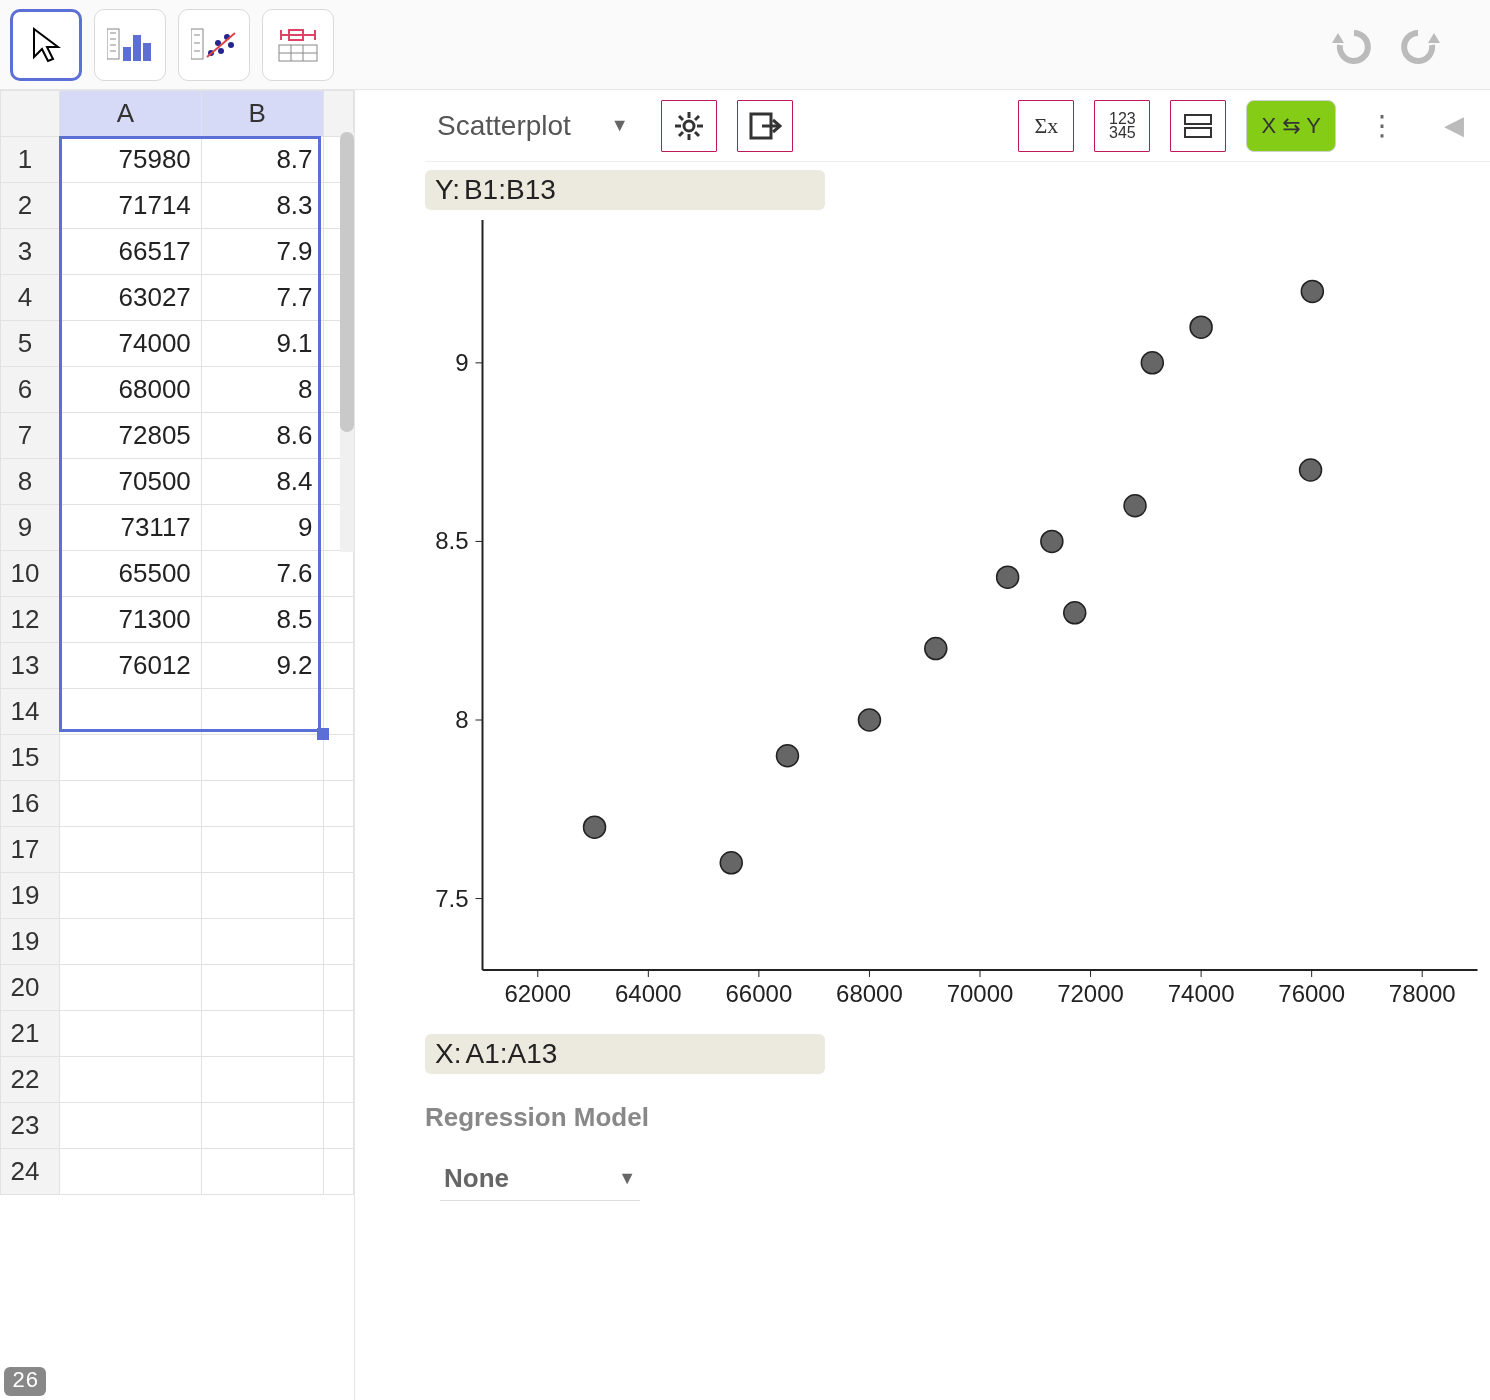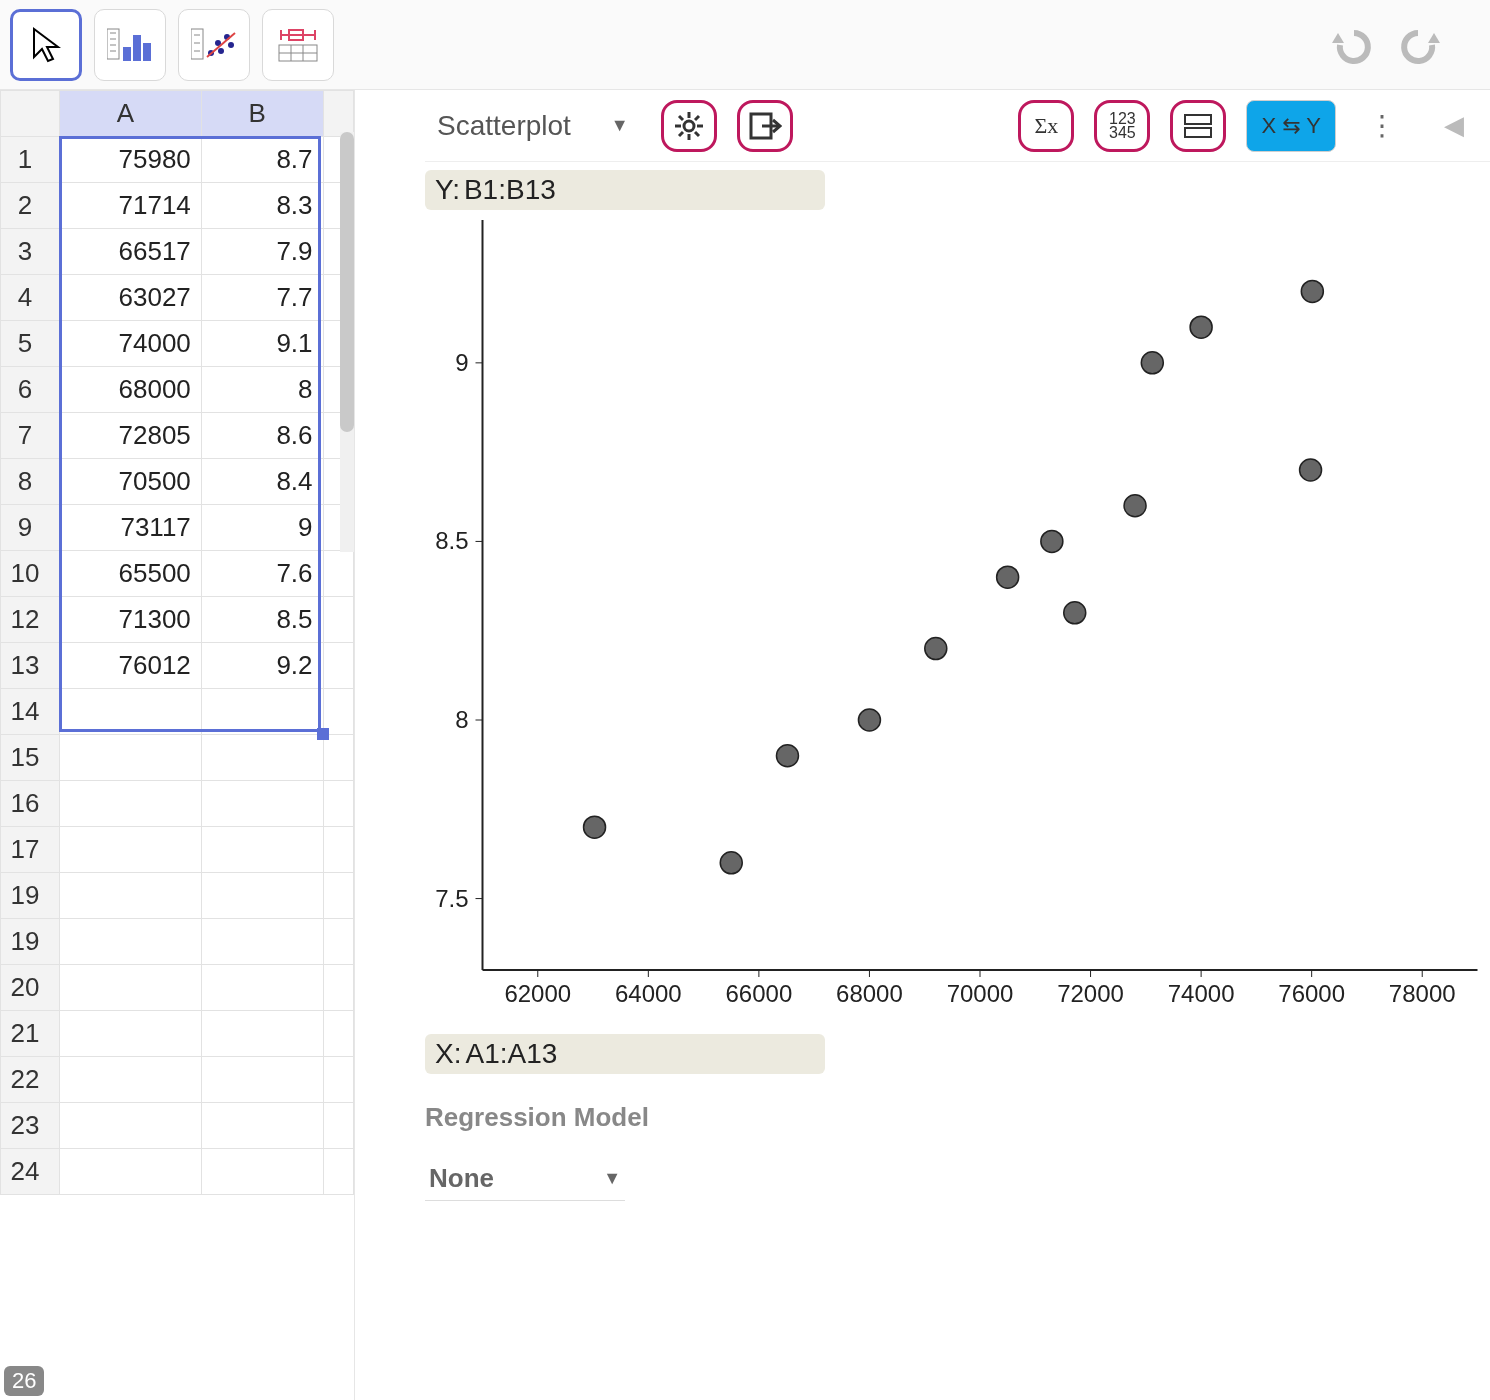--- a/index.html
+++ b/index.html
@@ -118,7 +118,7 @@
 
   .sq-btn {
     width: 56px; height: 52px;
-    border:3px solid #be185d; border-radius:16px;
+    border:1px solid #be185d; border-radius:1px;
     background:#fff;
     display:flex; align-items:center; justify-content:center;
     cursor:pointer;

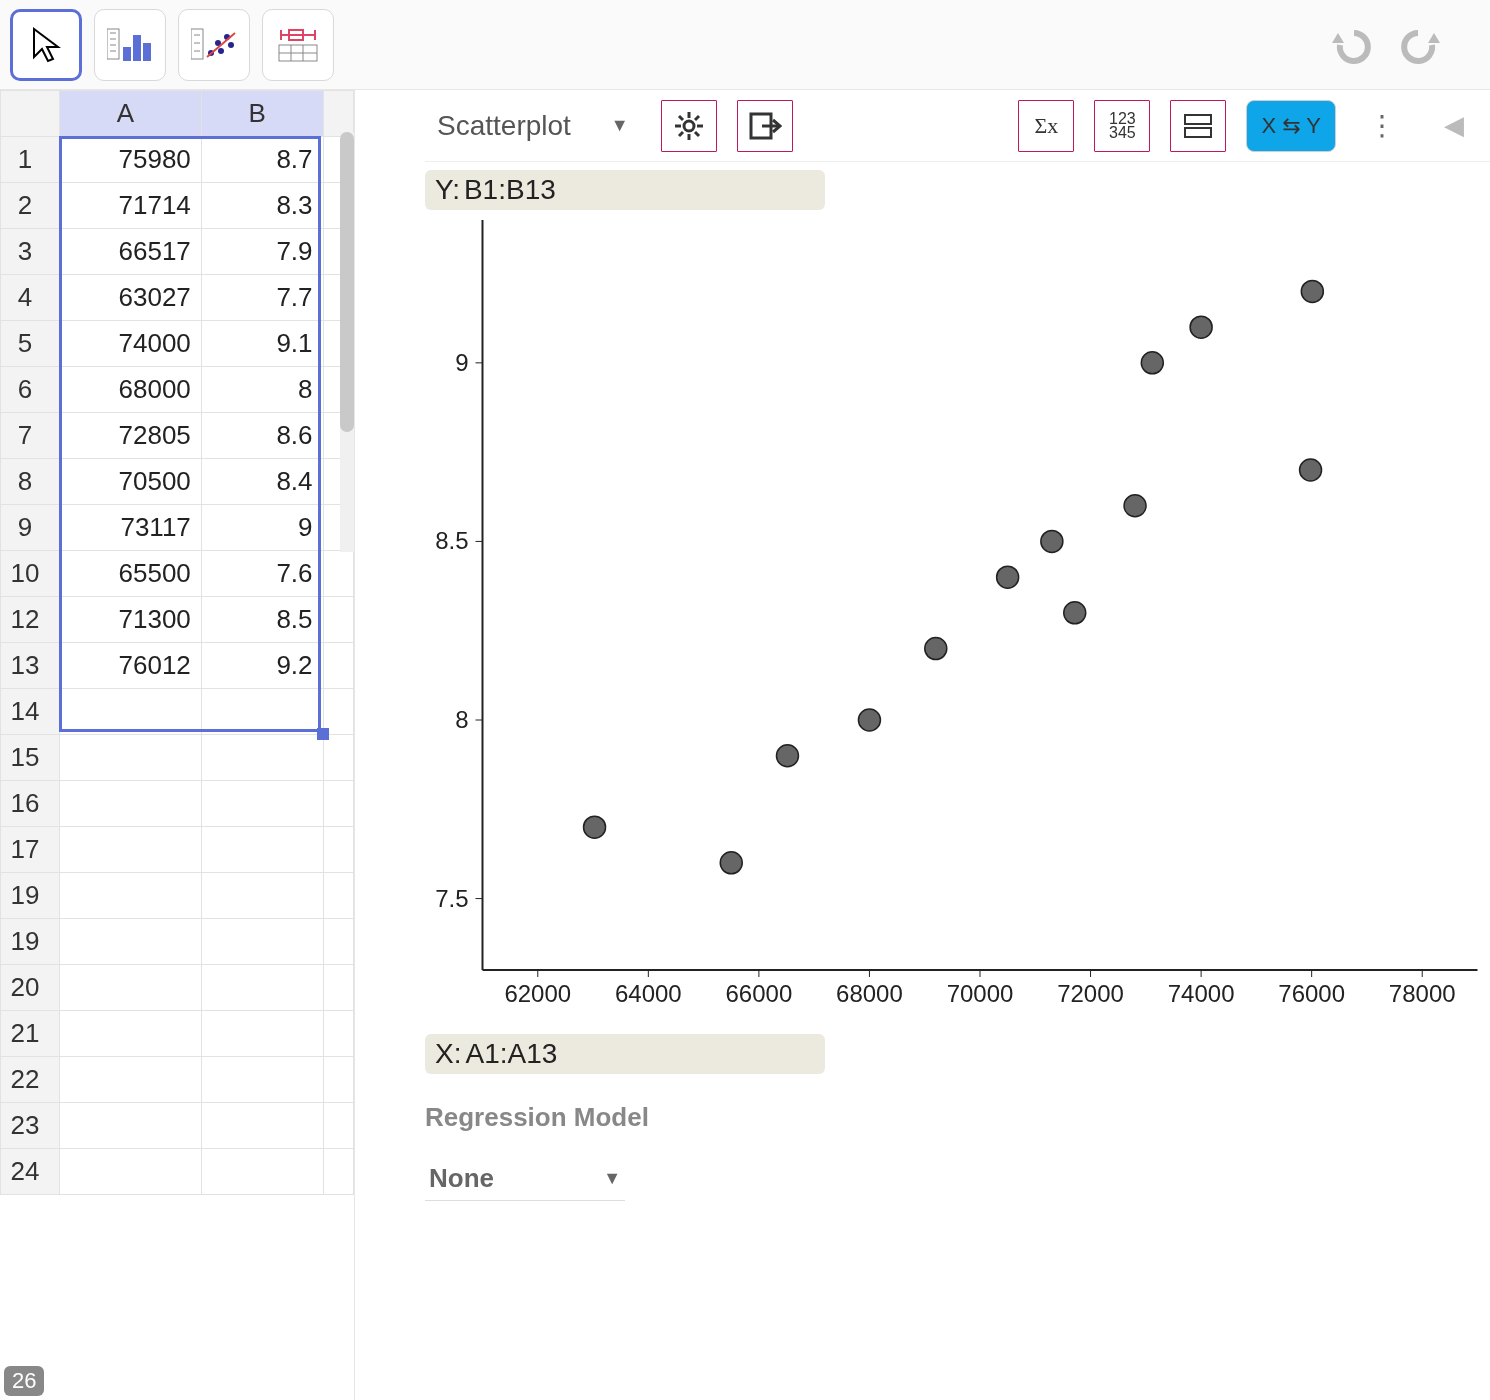--- a/index.html
+++ b/index.html
@@ -126,7 +126,7 @@
   .chip-btn {
     height: 52px; padding: 0 14px;
     border:1px solid #cfcfcf; border-radius:8px;
-    background:#0ea5e9; font-size:22px; color:#333;
+    background:#84cc16; font-size:22px; color:#333;
     display:flex; align-items:center; justify-content:center;
     cursor:pointer;
   }

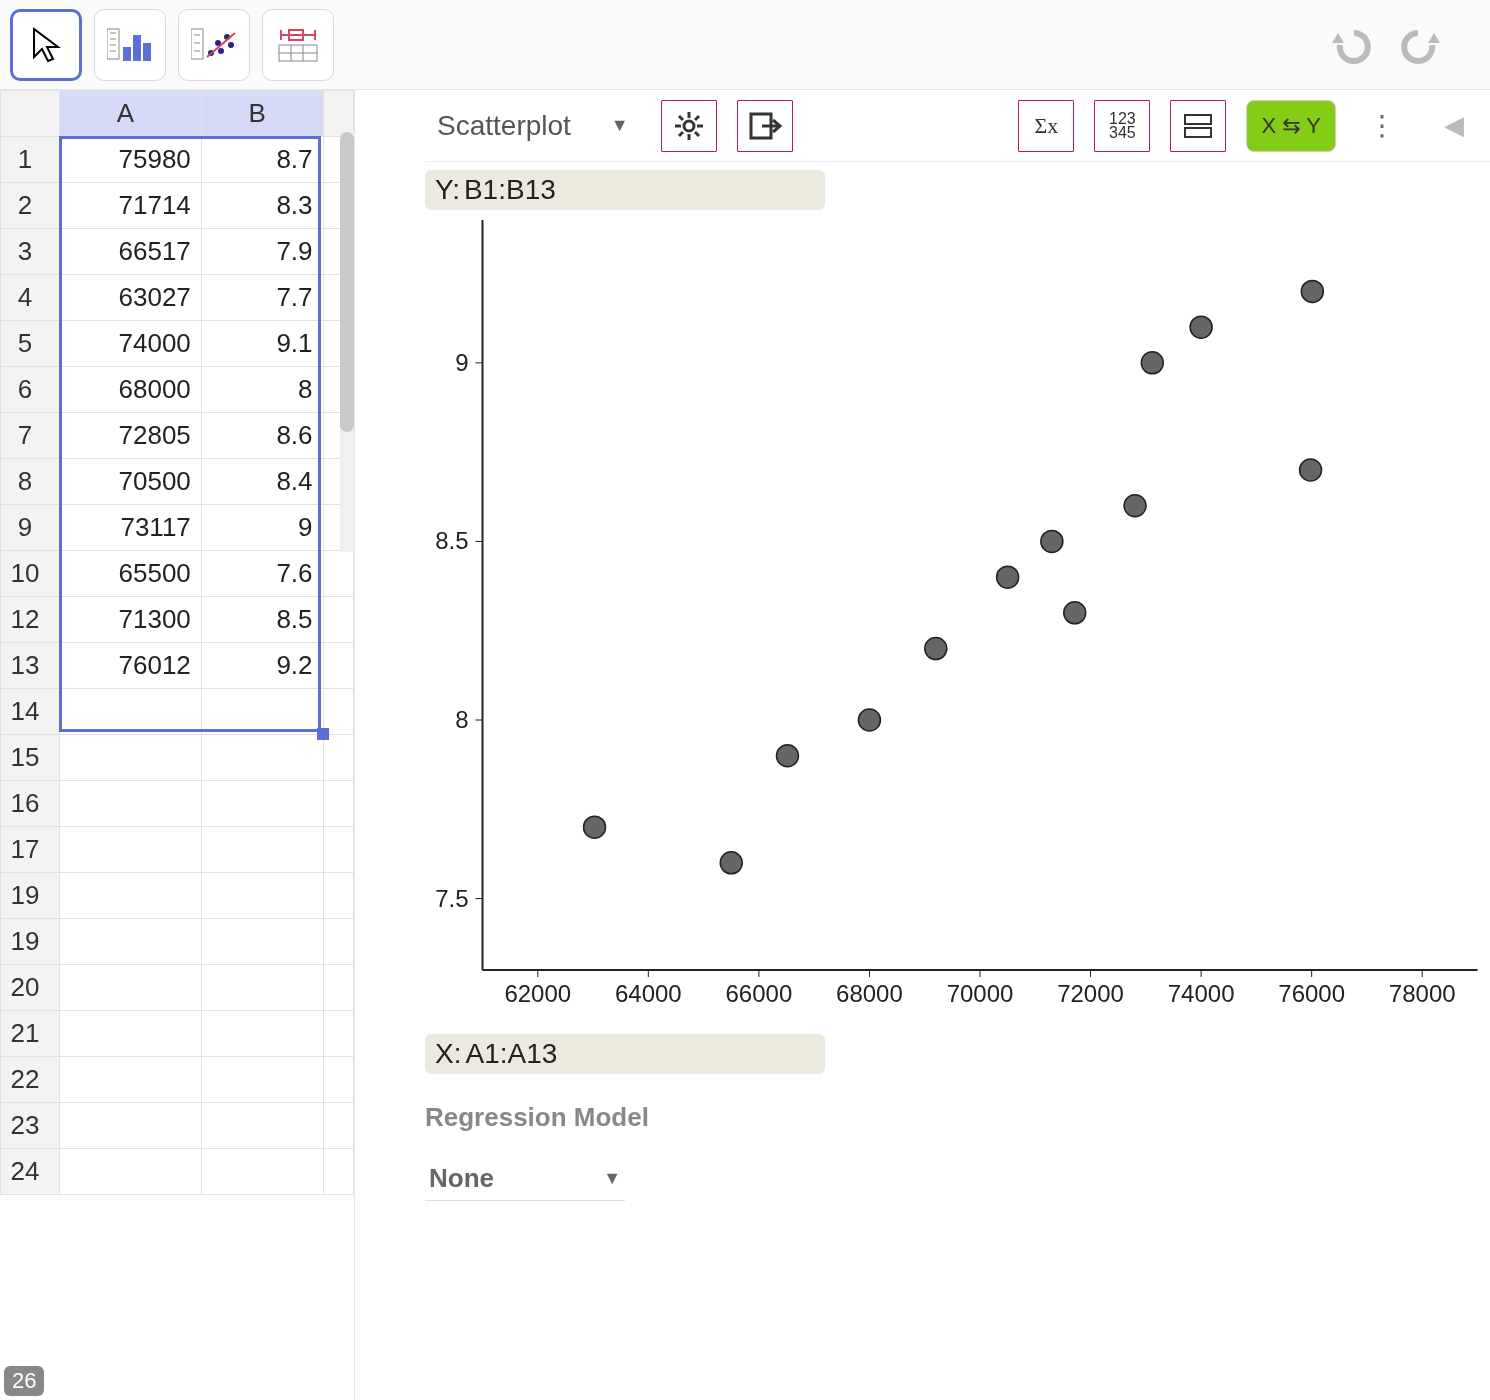--- a/index.html
+++ b/index.html
@@ -171,6 +171,7 @@
     width: 200px; font-size:26px; color:#666;
     border-bottom:1px solid #ddd; padding: 6px 4px;
     cursor:pointer;
+    margin-left:15px;
   }
 
   

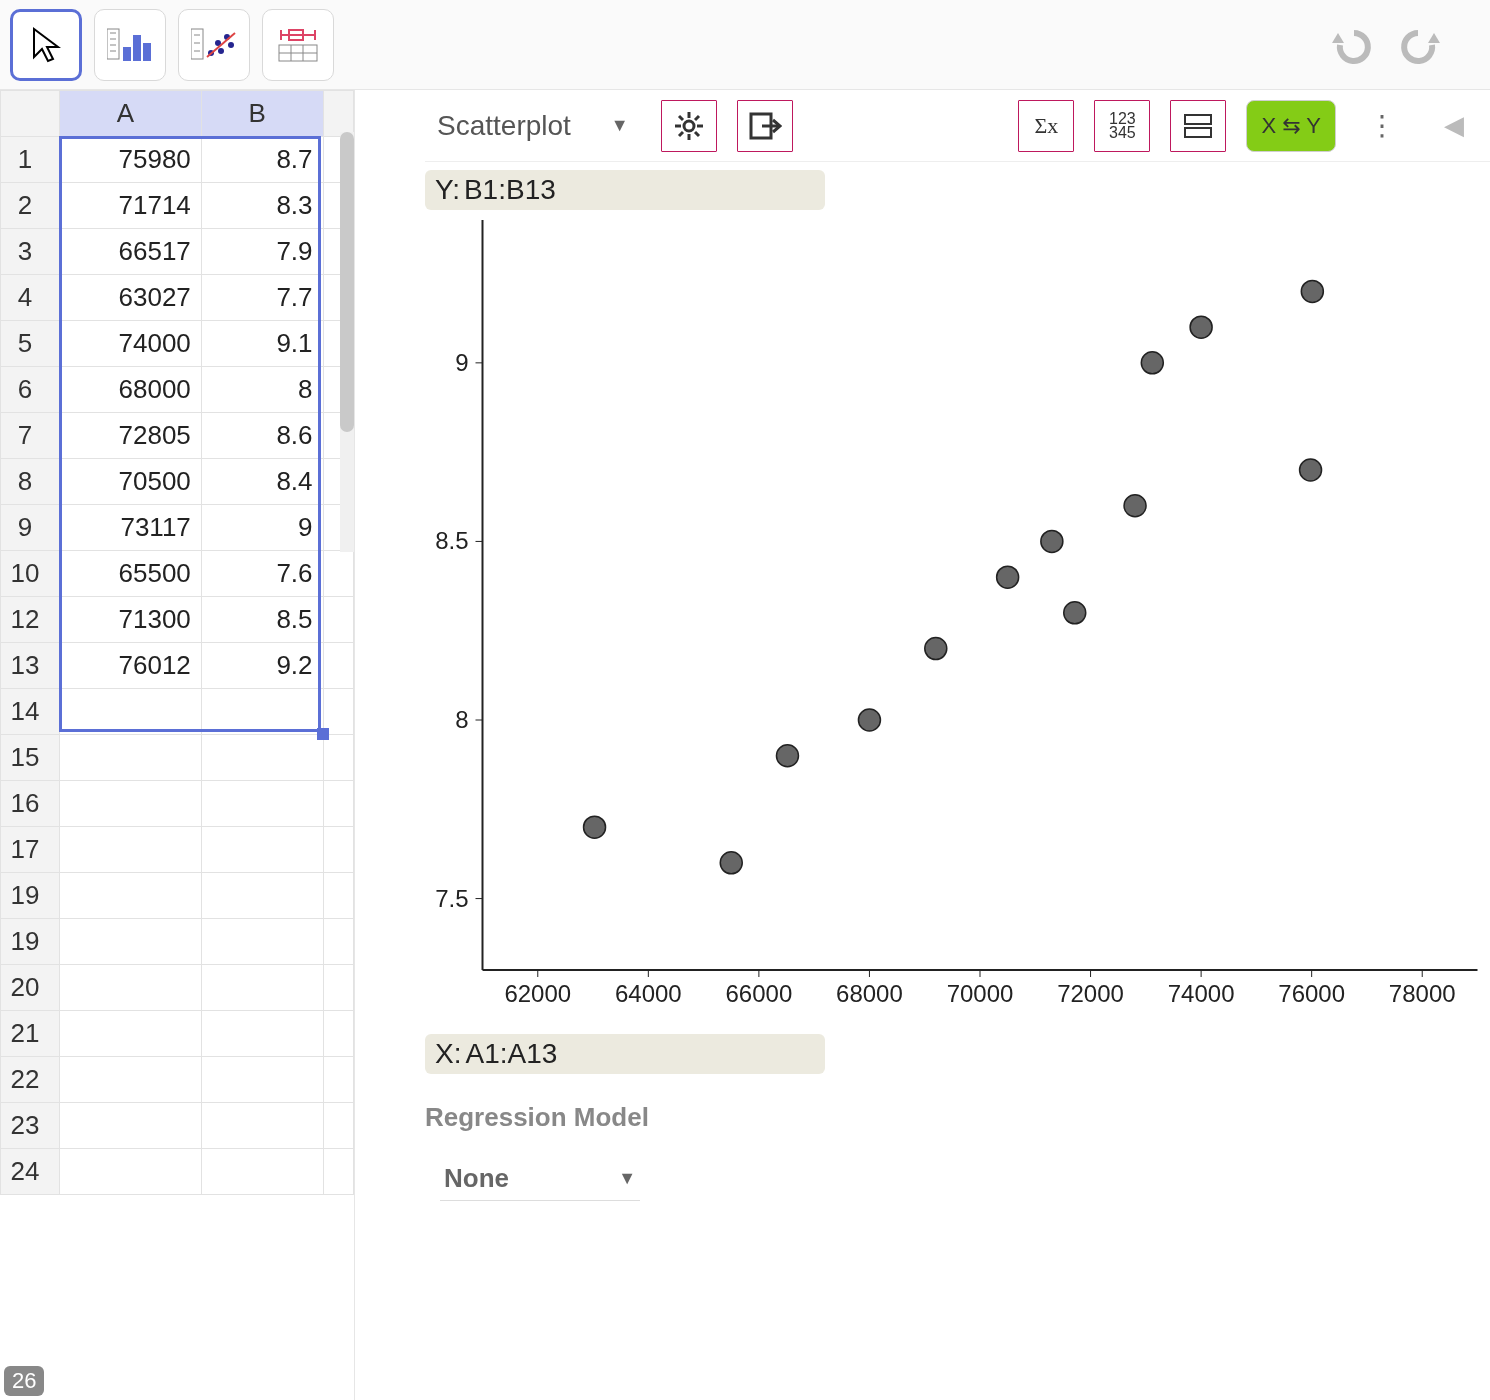--- a/index.html
+++ b/index.html
@@ -178,7 +178,7 @@
   .corner-resize {
     position:absolute; left:4px; bottom:4px;
     background:#888; color:#fff; border-radius:6px;
-    font-size:22px; padding:2px 8px;
+    font-size:22px; padding:2px 8px;font-family:Liberation Mono, monospace;
   }
 </style>
 </head>

